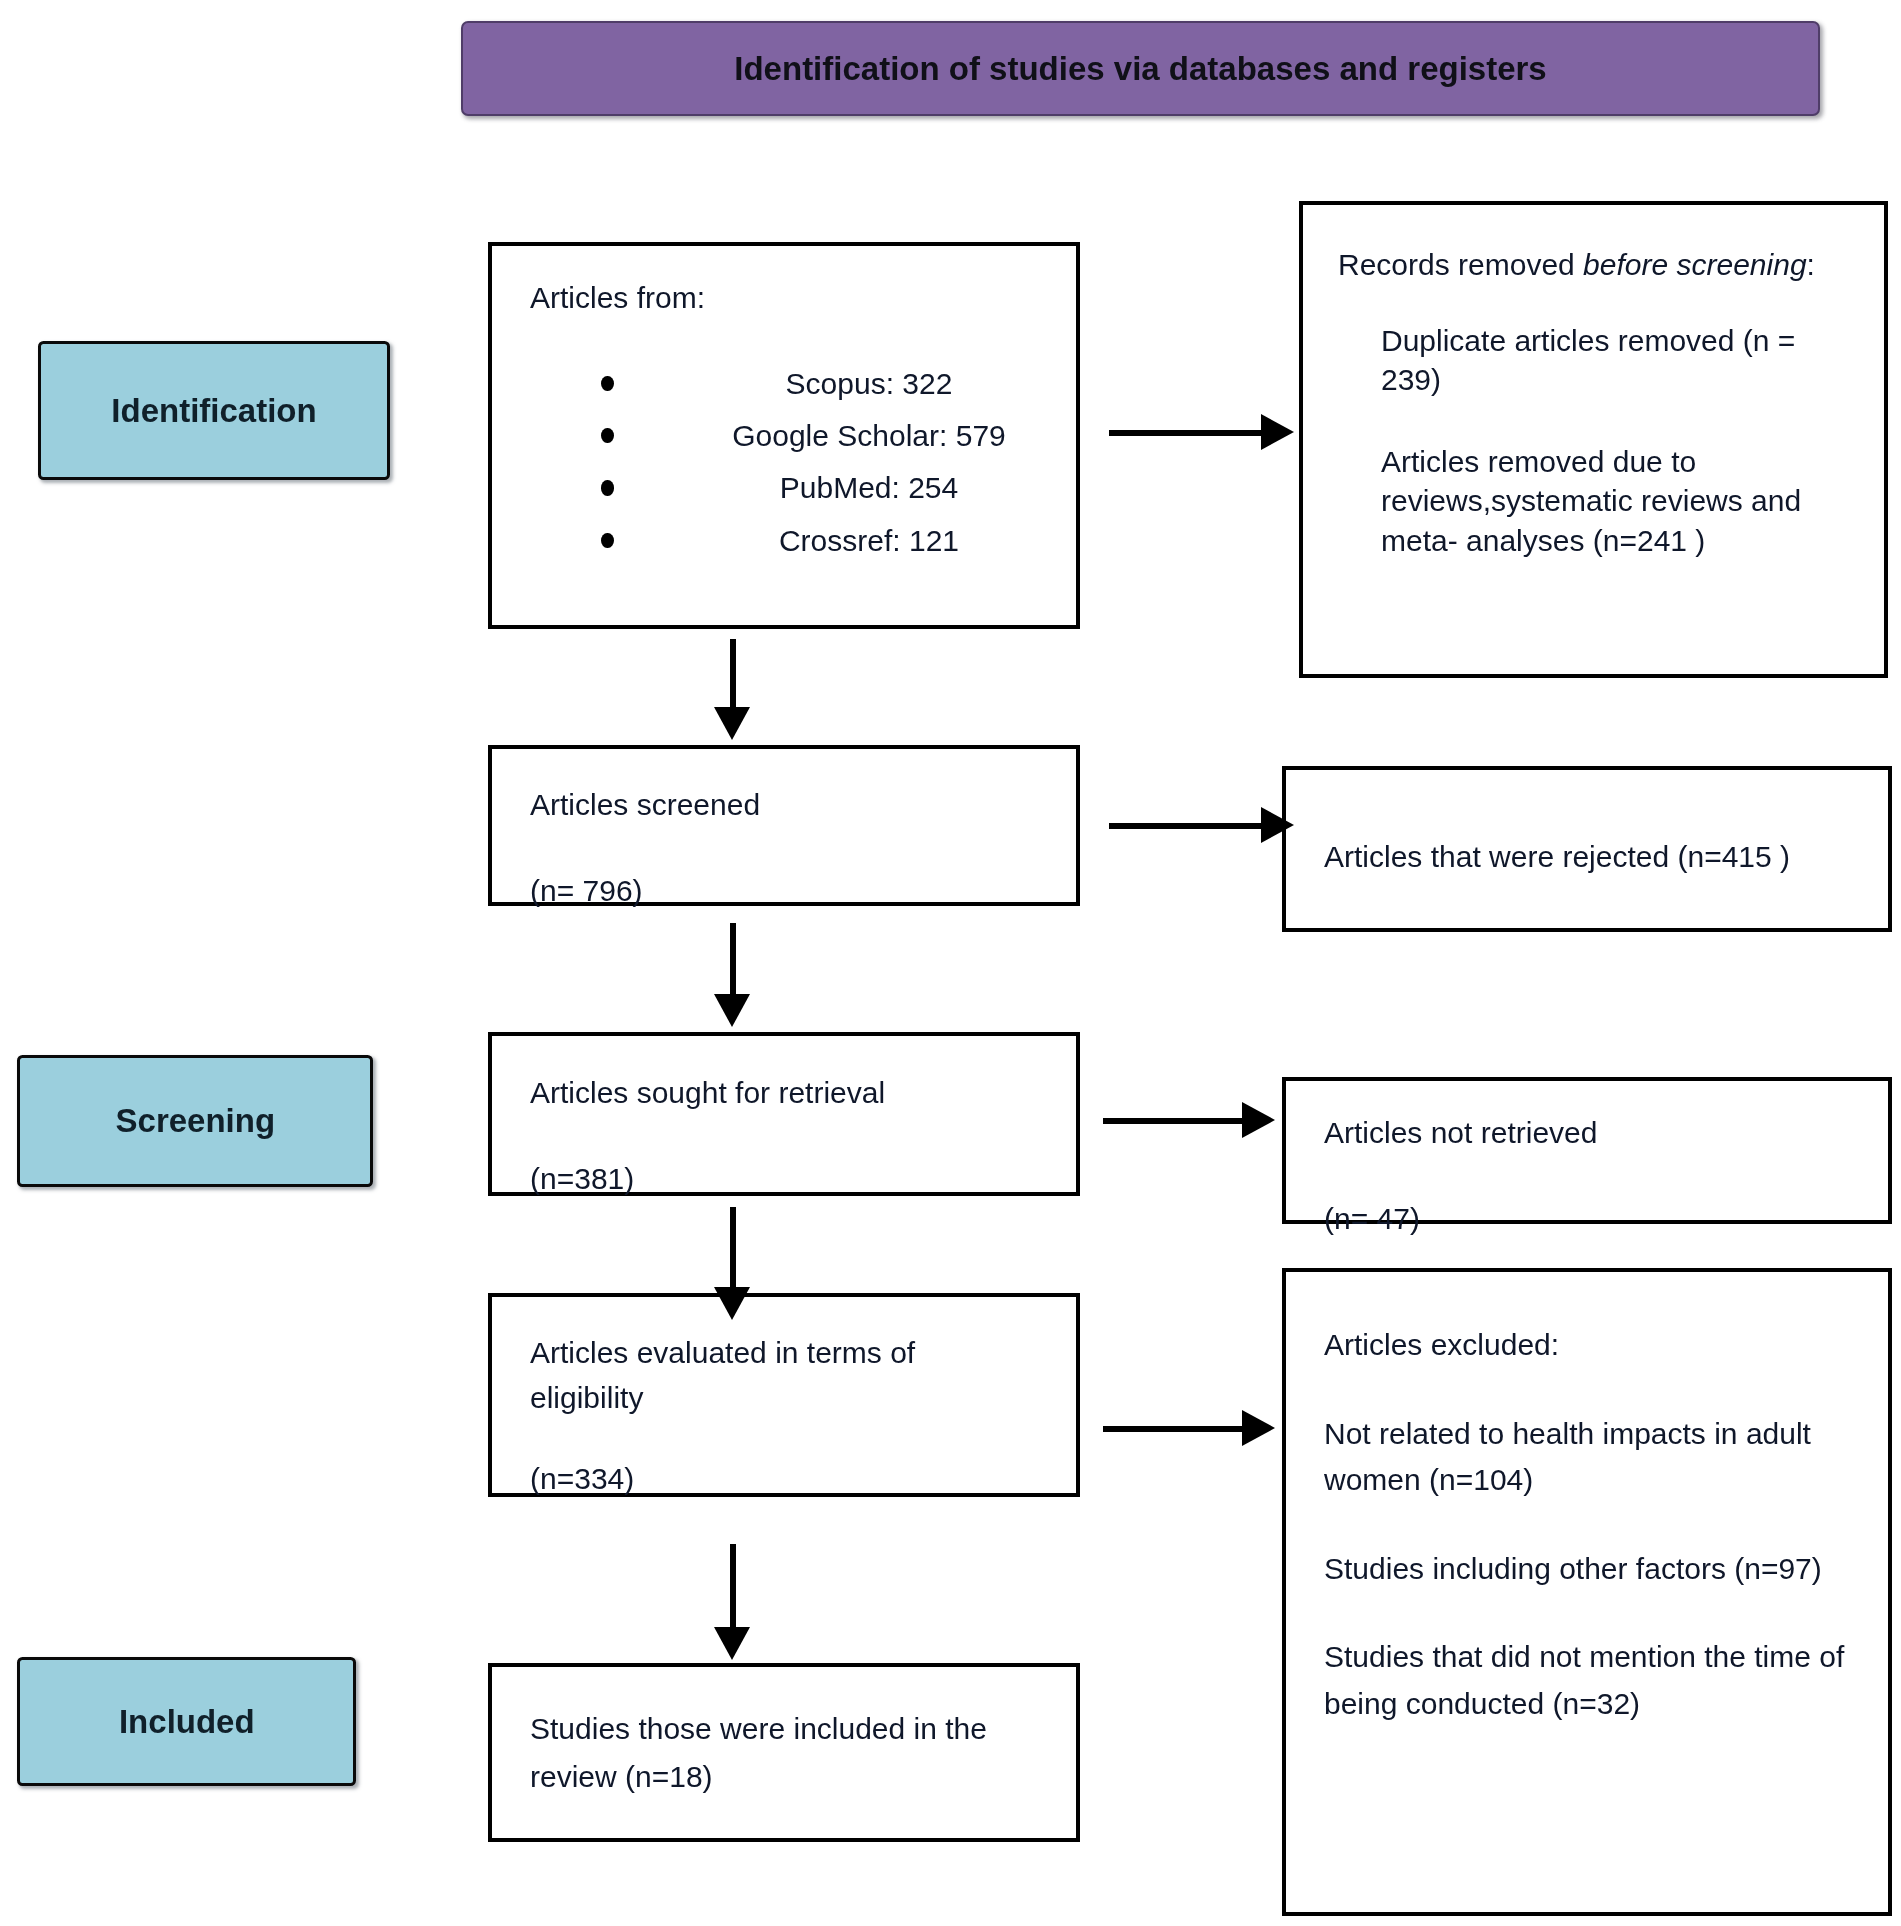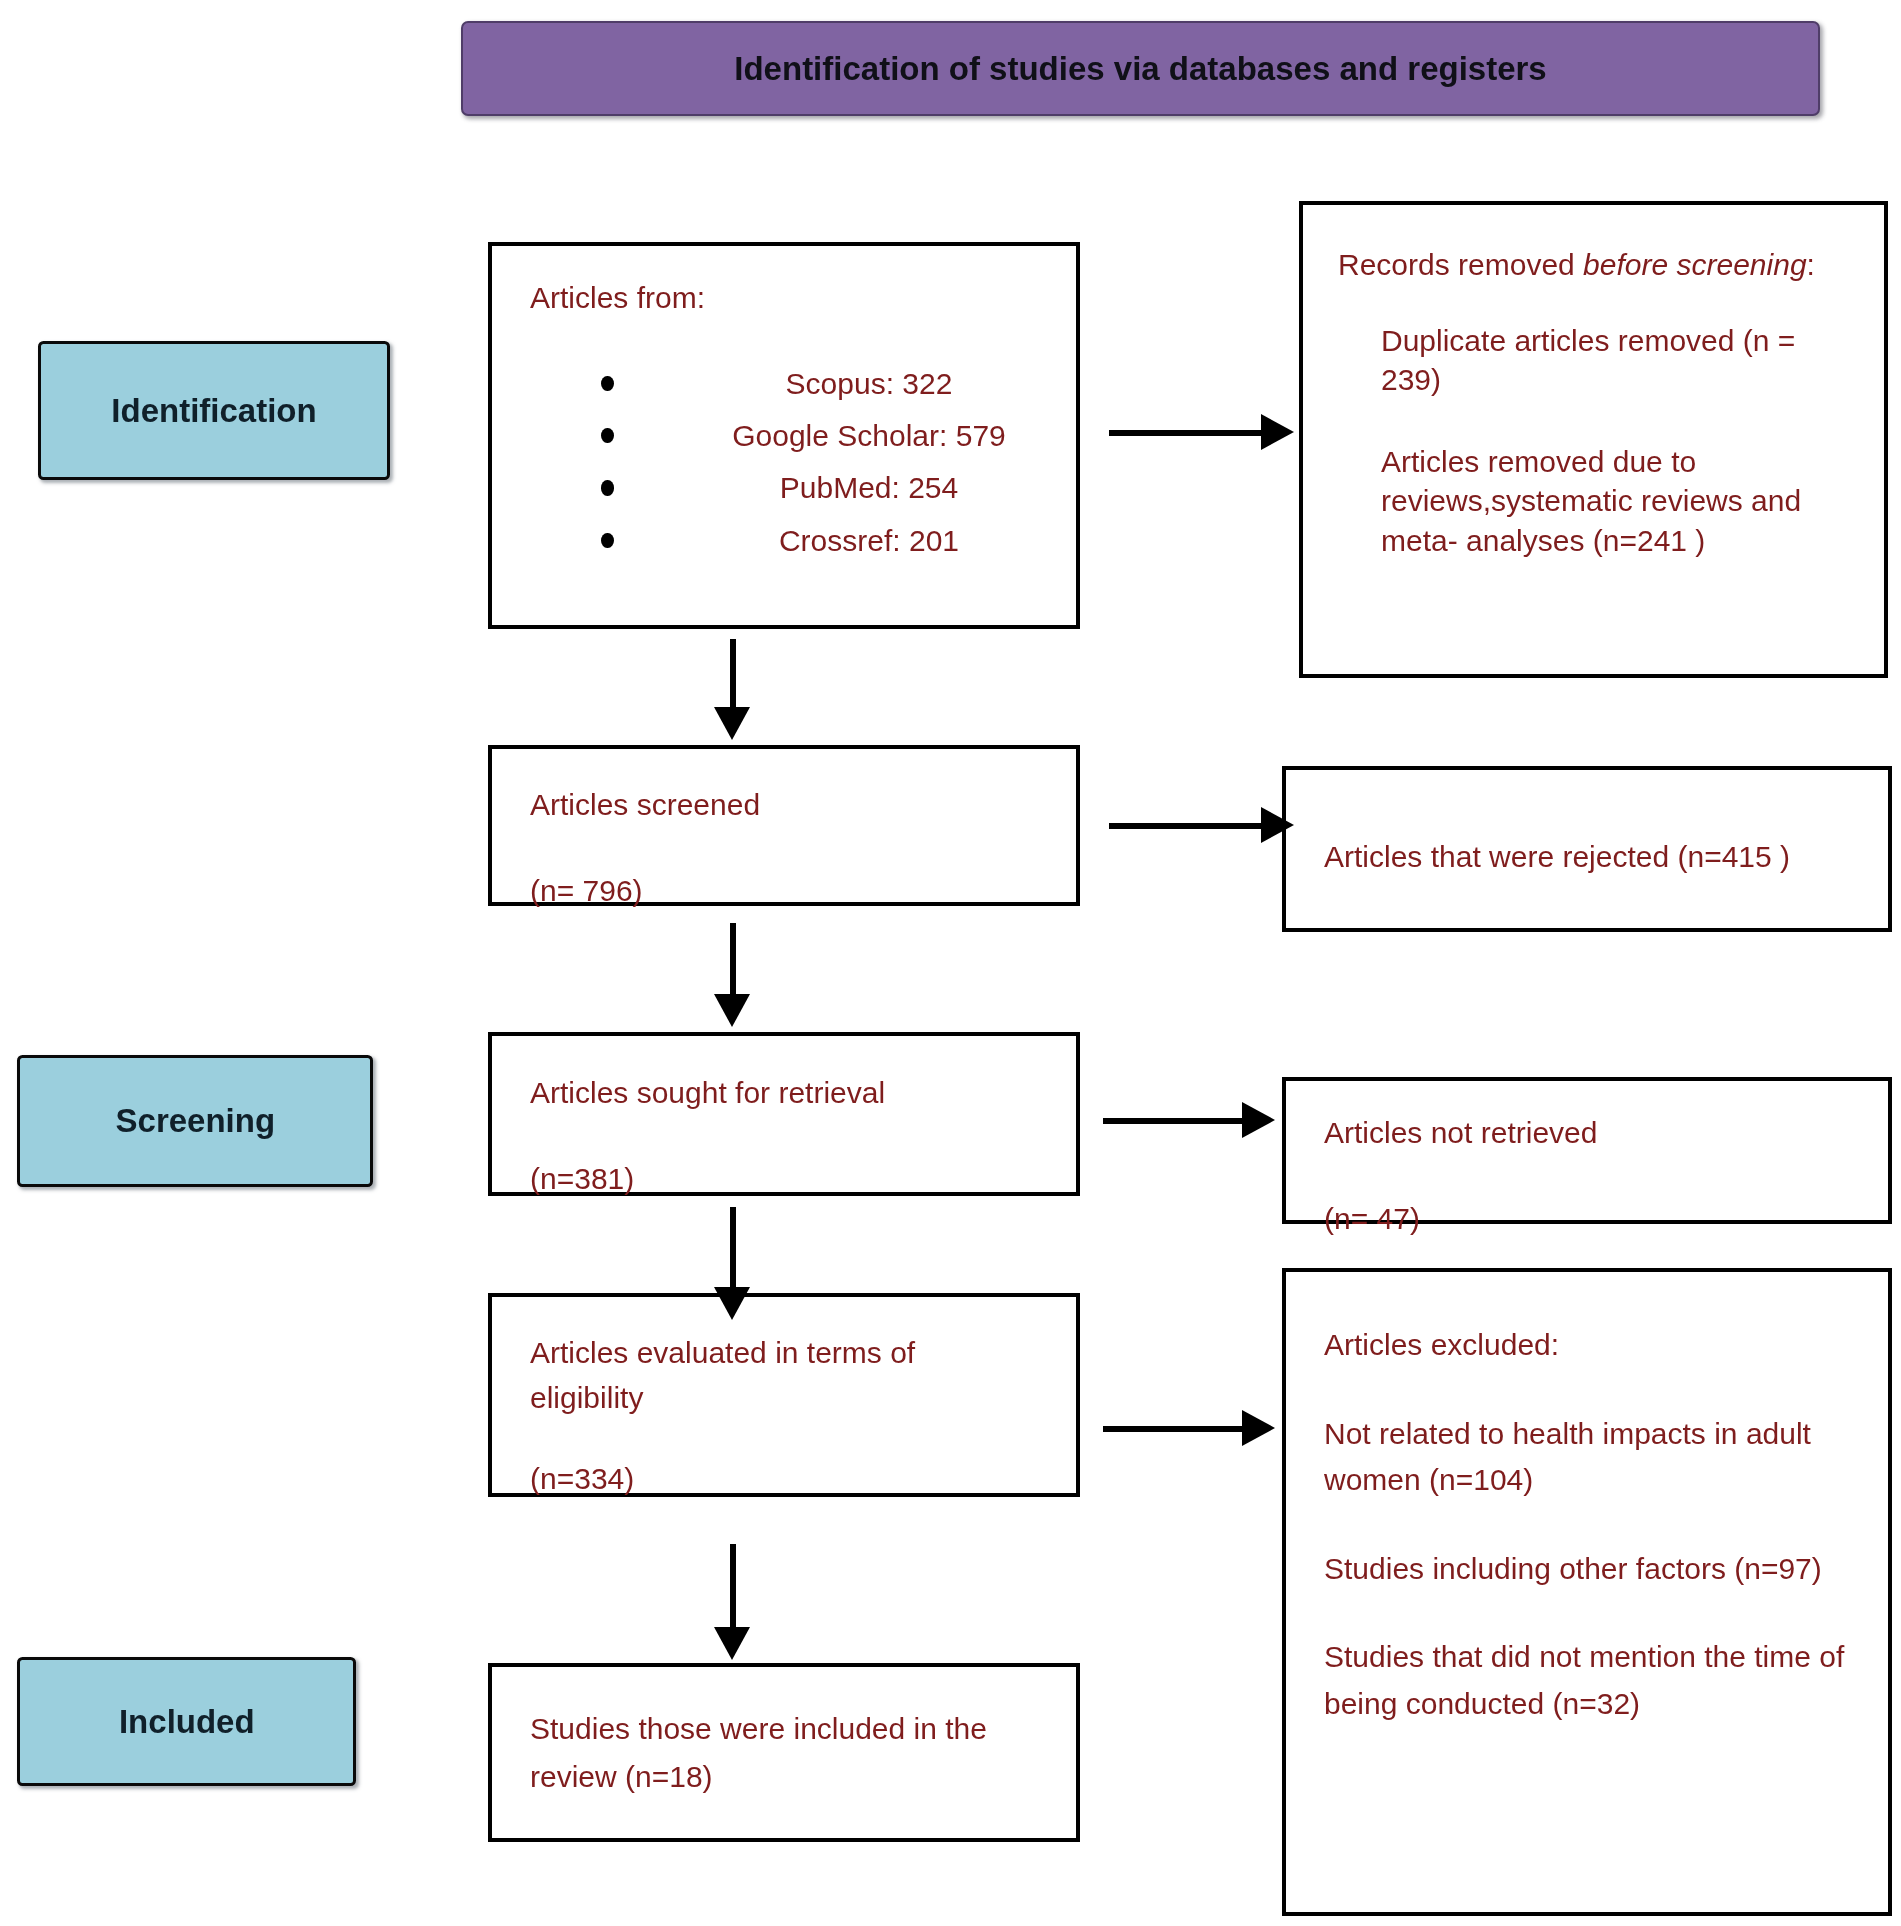--- a/index.html
+++ b/index.html
@@ -27,7 +27,7 @@
   
   .fbox{
     position:absolute;background:#ffffff;border:4.2px solid #000000;
-    font-size:30px;line-height:1.42;color:#7f1d1d;box-sizing:border-box;
+    font-size:30px;line-height:1.42;color:#0f172a;box-sizing:border-box;
   }
   .mid1{left:488px;top:242px;width:592px;height:387px;padding:31px 12px 0 38px;}
   .mid2{left:488px;top:745px;width:592px;height:161px;padding:35px 28px 0 38px;}

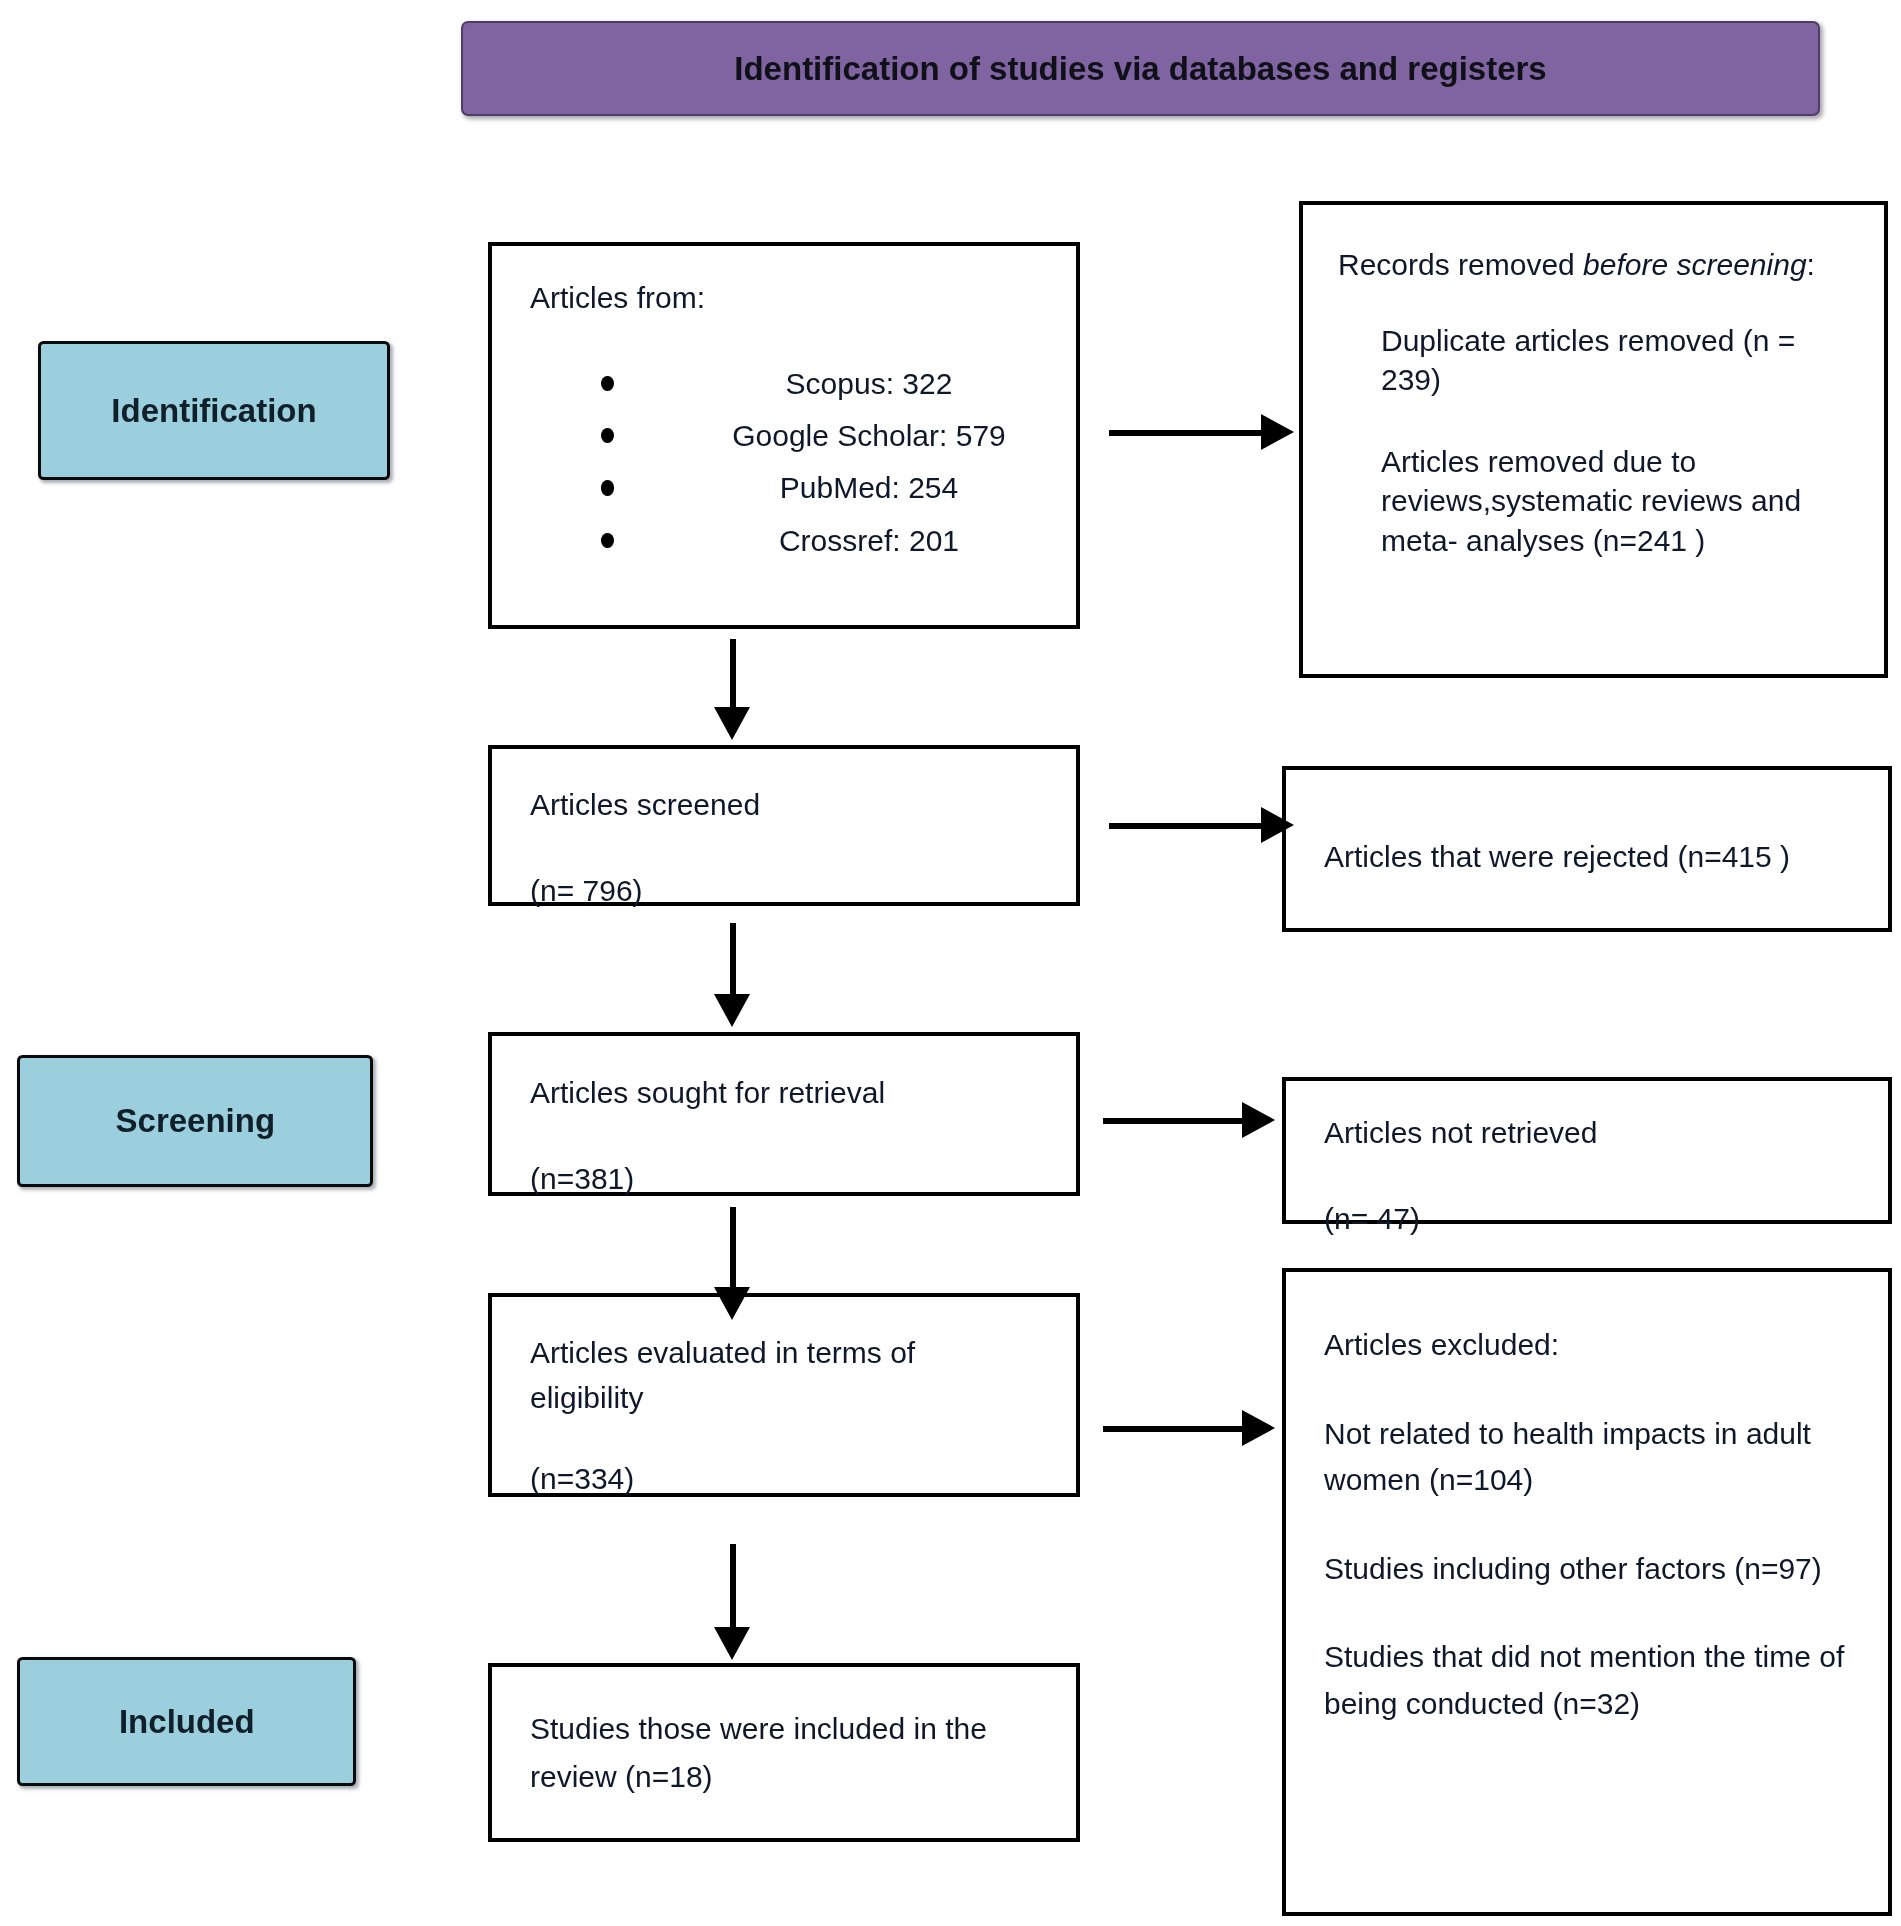--- a/index.html
+++ b/index.html
@@ -82,7 +82,7 @@
       <li>Scopus: 322</li>
       <li>Google Scholar: 579</li>
       <li>PubMed: 254</li>
-      <li>Crossref: 201</li>
+      <li>Crossref: 121</li>
     </ul>
   </div>
 

